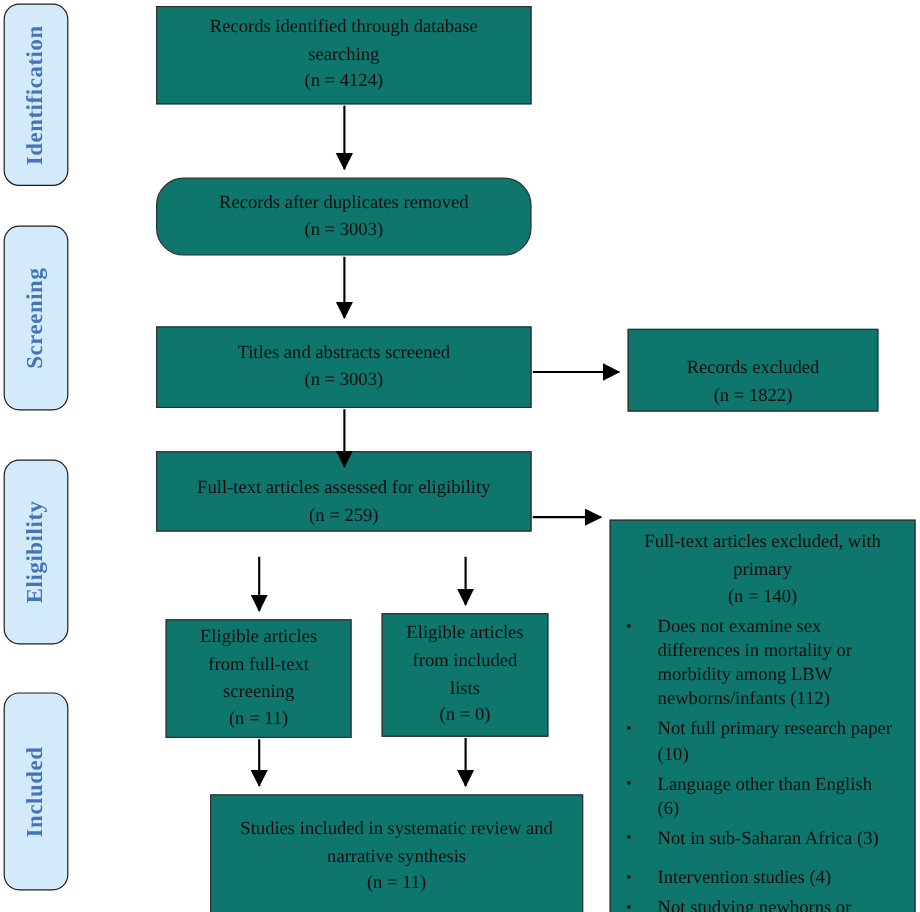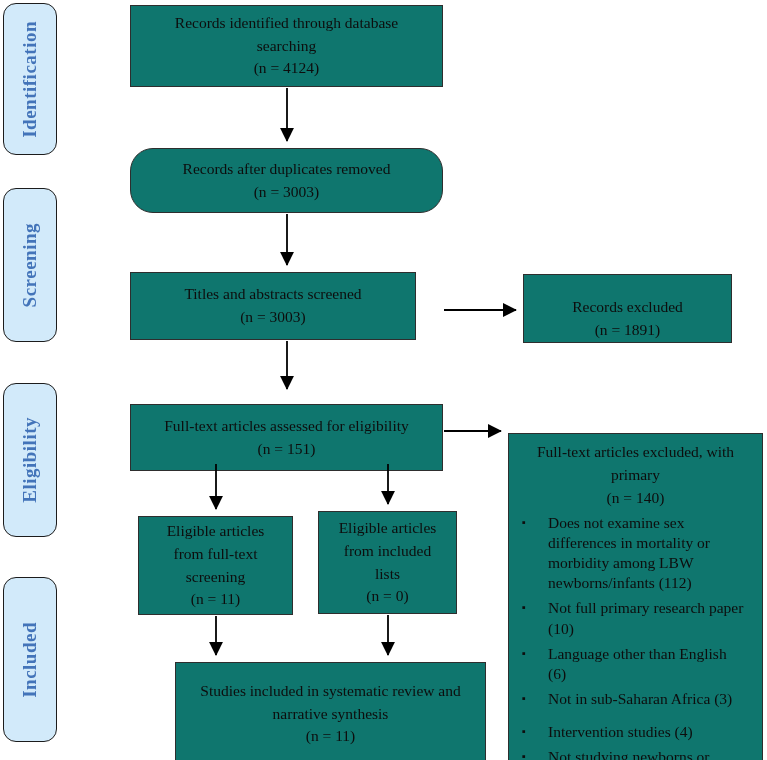--- a/index.html
+++ b/index.html
@@ -54,7 +54,7 @@
   }
   #box-db-search{left:130px;top:5px;width:313px;height:82px;}
   #box-duplicates{left:130px;top:148px;width:313px;height:65px;border-radius:23px;}
-  #box-titles-screened{left:130px;top:272px;width:286px;height:68px;}
+  #box-titles-screened{left:130px;top:272px;width:313px;height:68px;}
   #box-records-excluded{left:523px;top:274px;width:209px;height:69px;justify-content:flex-end;}
   #box-fulltext-assessed{left:130px;top:404px;width:313px;height:67px;}
   #box-eligible-fulltext{left:138px;top:516px;width:155px;height:99px;}

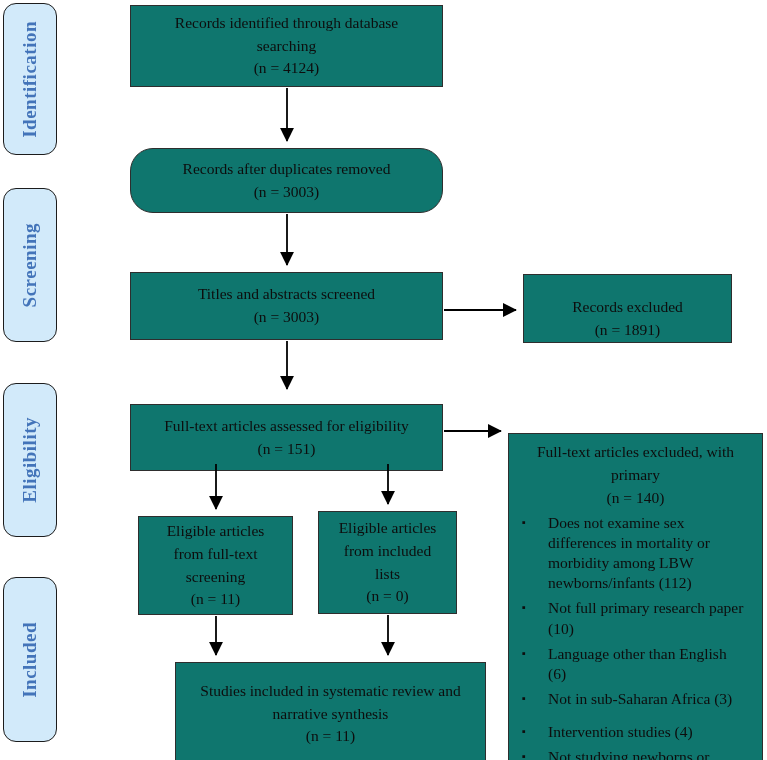--- a/index.html
+++ b/index.html
@@ -132,7 +132,7 @@
 
   <div class="fbox" id="box-records-excluded">
     <div>Records excluded</div>
-    <div>(n = 1891)</div>
+    <div>(n = 1822)</div>
   </div>
 
   <div class="fbox" id="box-fulltext-assessed">

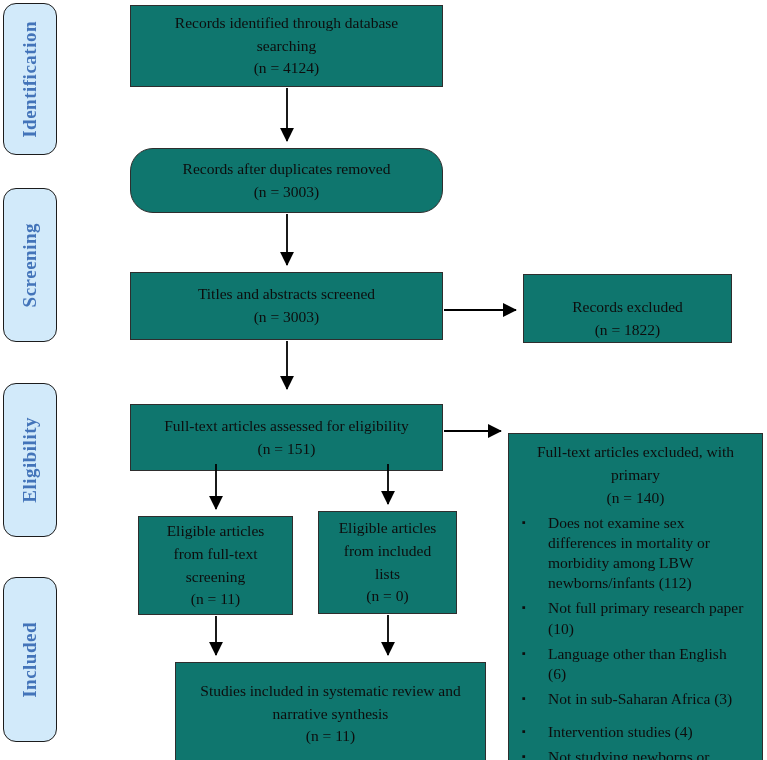--- a/index.html
+++ b/index.html
@@ -56,7 +56,7 @@
   #box-duplicates{left:130px;top:148px;width:313px;height:65px;border-radius:23px;}
   #box-titles-screened{left:130px;top:272px;width:313px;height:68px;}
   #box-records-excluded{left:523px;top:274px;width:209px;height:69px;justify-content:flex-end;}
-  #box-fulltext-assessed{left:130px;top:404px;width:313px;height:67px;}
+  #box-fulltext-assessed{left:130px;top:376px;width:313px;height:67px;justify-content:flex-end;}
   #box-eligible-fulltext{left:138px;top:516px;width:155px;height:99px;}
   #box-eligible-reference{left:318px;top:511px;width:139px;height:103px;}
   #box-included-studies{left:151px;top:662px;width:311px;height:104px;margin-left:24px;}

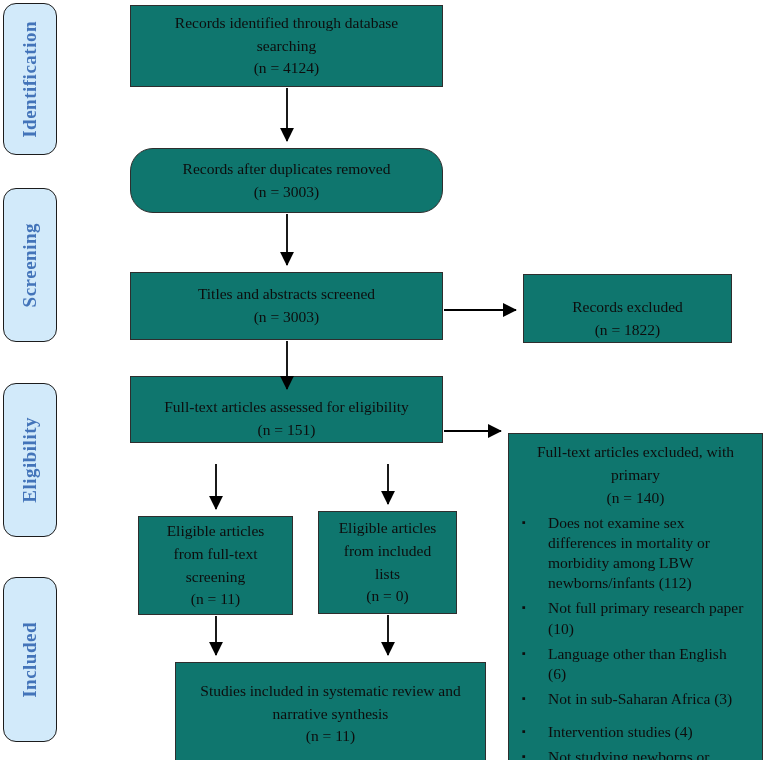--- a/index.html
+++ b/index.html
@@ -137,7 +137,7 @@
 
   <div class="fbox" id="box-fulltext-assessed">
     <div>Full-text articles assessed for eligibility</div>
-    <div>(n = 151)</div>
+    <div>(n = 259)</div>
   </div>
 
   <div class="fbox" id="box-fulltext-excluded">

